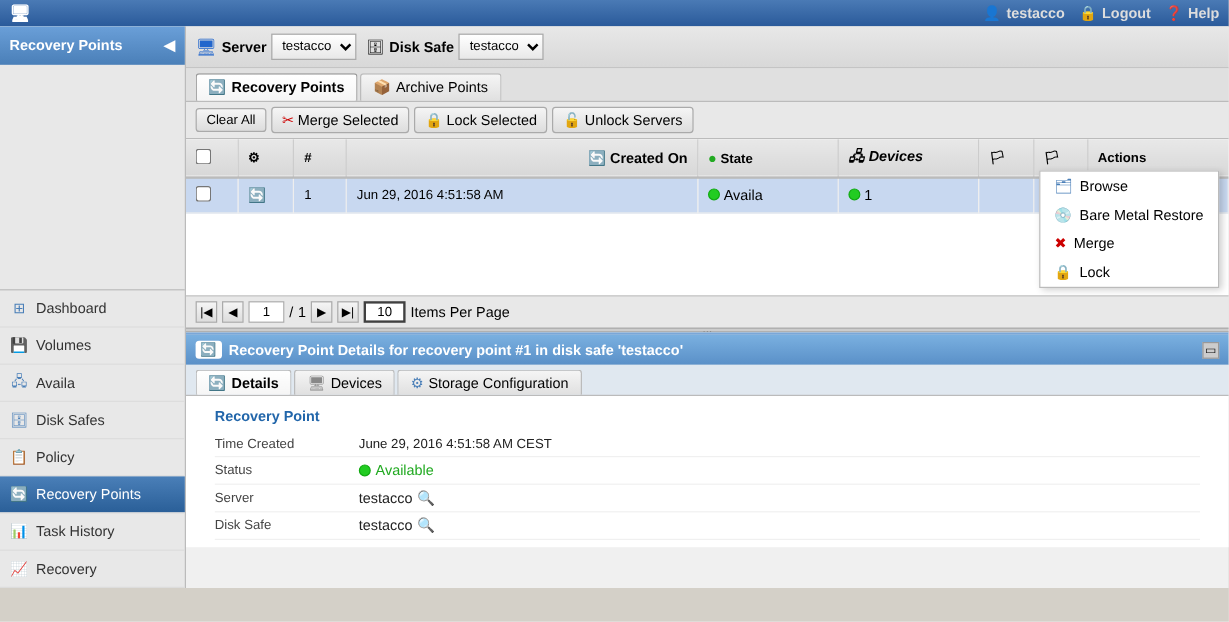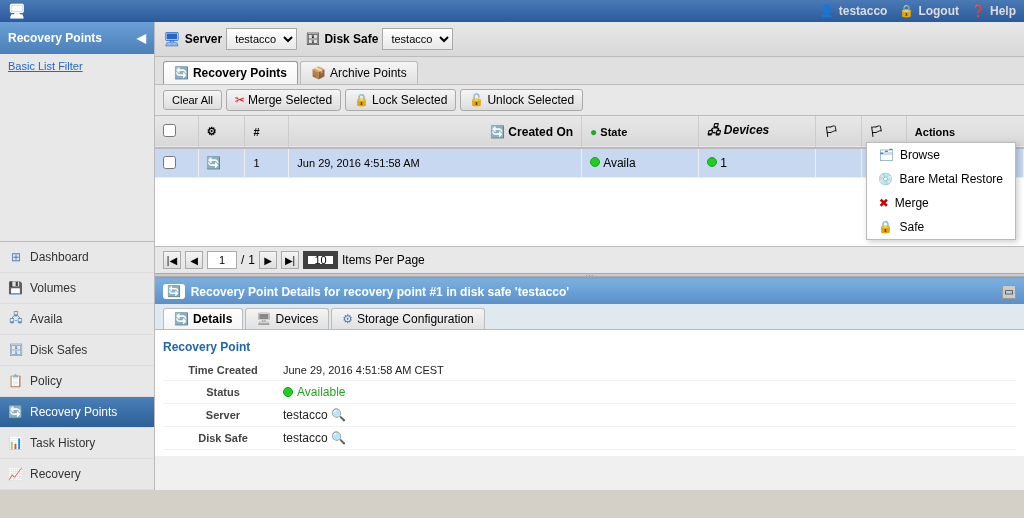--- a/index.html
+++ b/index.html
@@ -387,7 +387,6 @@
       <span>Recovery Points</span>
       <span style="cursor:pointer;">◀</span>
     </div>
-    <div class="sidebar-filter">Basic List Filter</div>
     <div class="sidebar-spacer"></div>
     <div class="sidebar-nav">
       <div class="sidebar-nav-item">

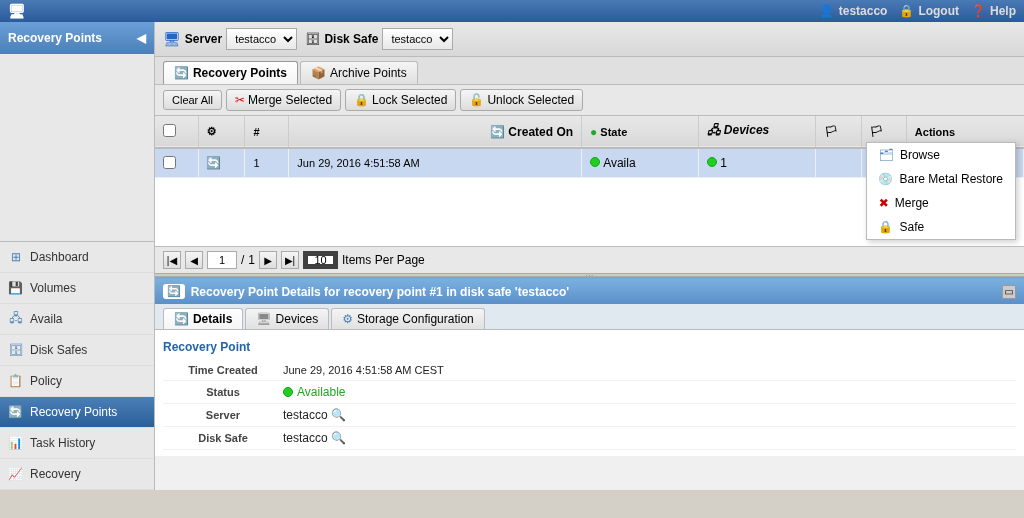--- a/index.html
+++ b/index.html
@@ -466,7 +466,7 @@
       </button>
       <button class="toolbar-btn">
         <span style="color:#cc8800;">🔓</span>
-        <span>Unlock Selected</span>
+        <span>Unlock Servers</span>
       </button>
     </div>
 

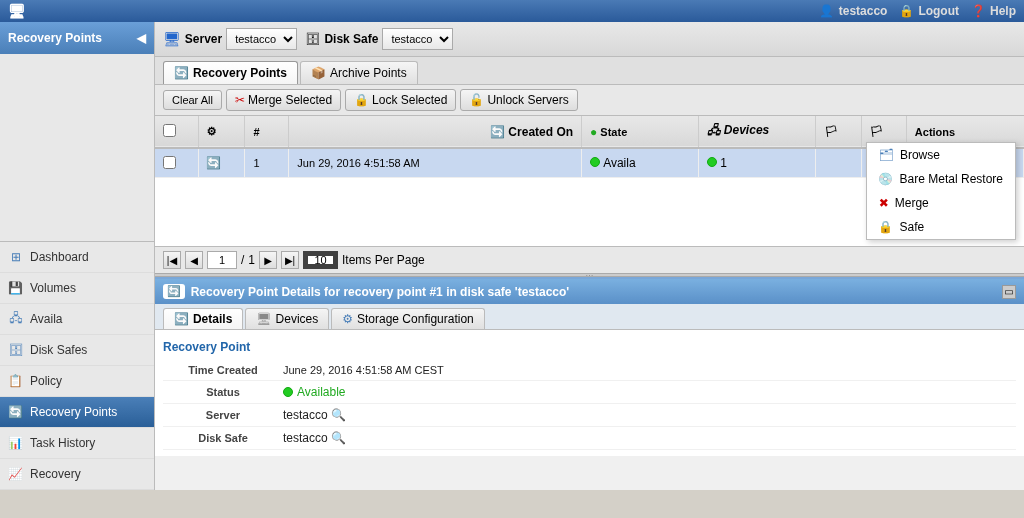--- a/index.html
+++ b/index.html
@@ -530,7 +530,7 @@
         </div>
         <div class="dropdown-item">
           <span style="color:#cc8800;">🔒</span>
-          <span>Safe</span>
+          <span>Lock</span>
         </div>
       </div>
     </div>

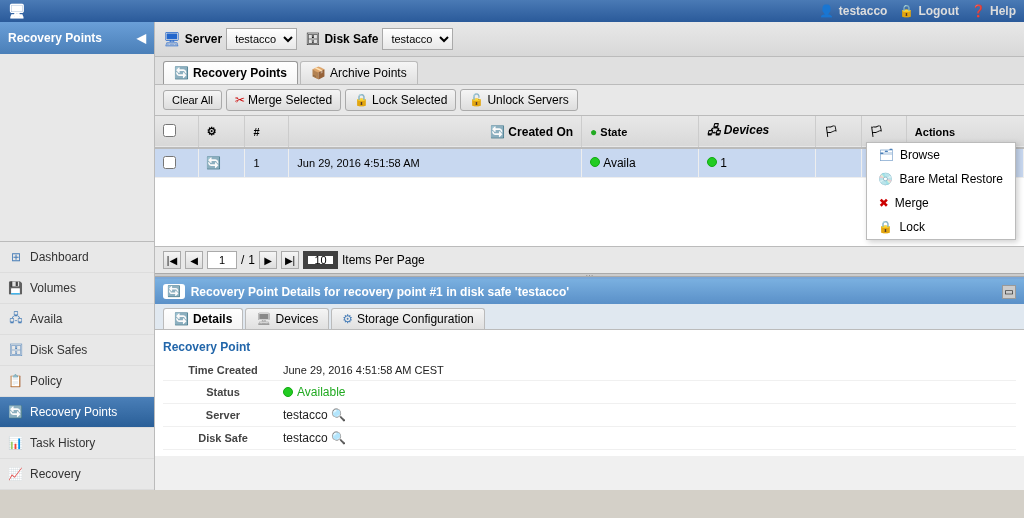--- a/index.html
+++ b/index.html
@@ -229,7 +229,7 @@
     .perpage-input {
       width: 35px;
       height: 18px;
-      border: 5px solid #404040;
+      border: 2px solid #404040;
       text-align: center;
       font-size: 11px;
     }

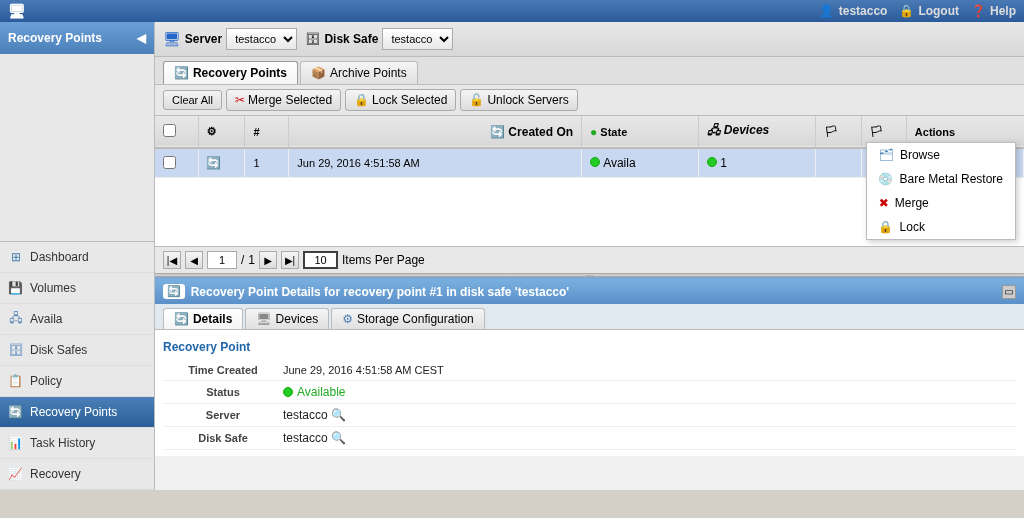--- a/index.html
+++ b/index.html
@@ -293,7 +293,7 @@
       font-weight: bold;
     }
     .details-content {
-      padding: 6px 8px;
+      padding: 6px 24px;
       background: white;
     }
     .details-section-title {

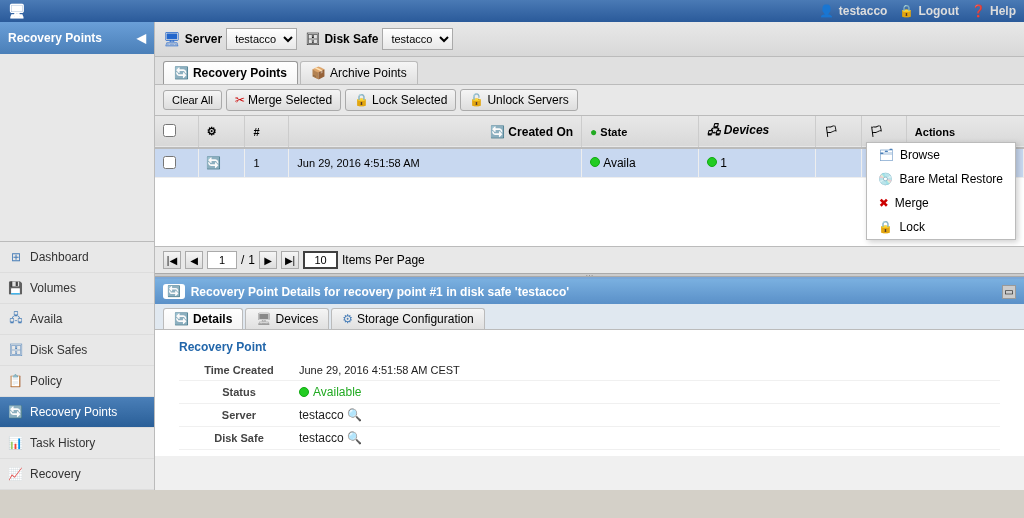--- a/index.html
+++ b/index.html
@@ -310,10 +310,9 @@
     }
     .detail-label {
       width: 120px;
-      font-weight: bold;
+      font-weight: normal;
       color: #444;
       font-size: 11px;
-      text-align: center;
     }
     .detail-value {
       color: #222;

